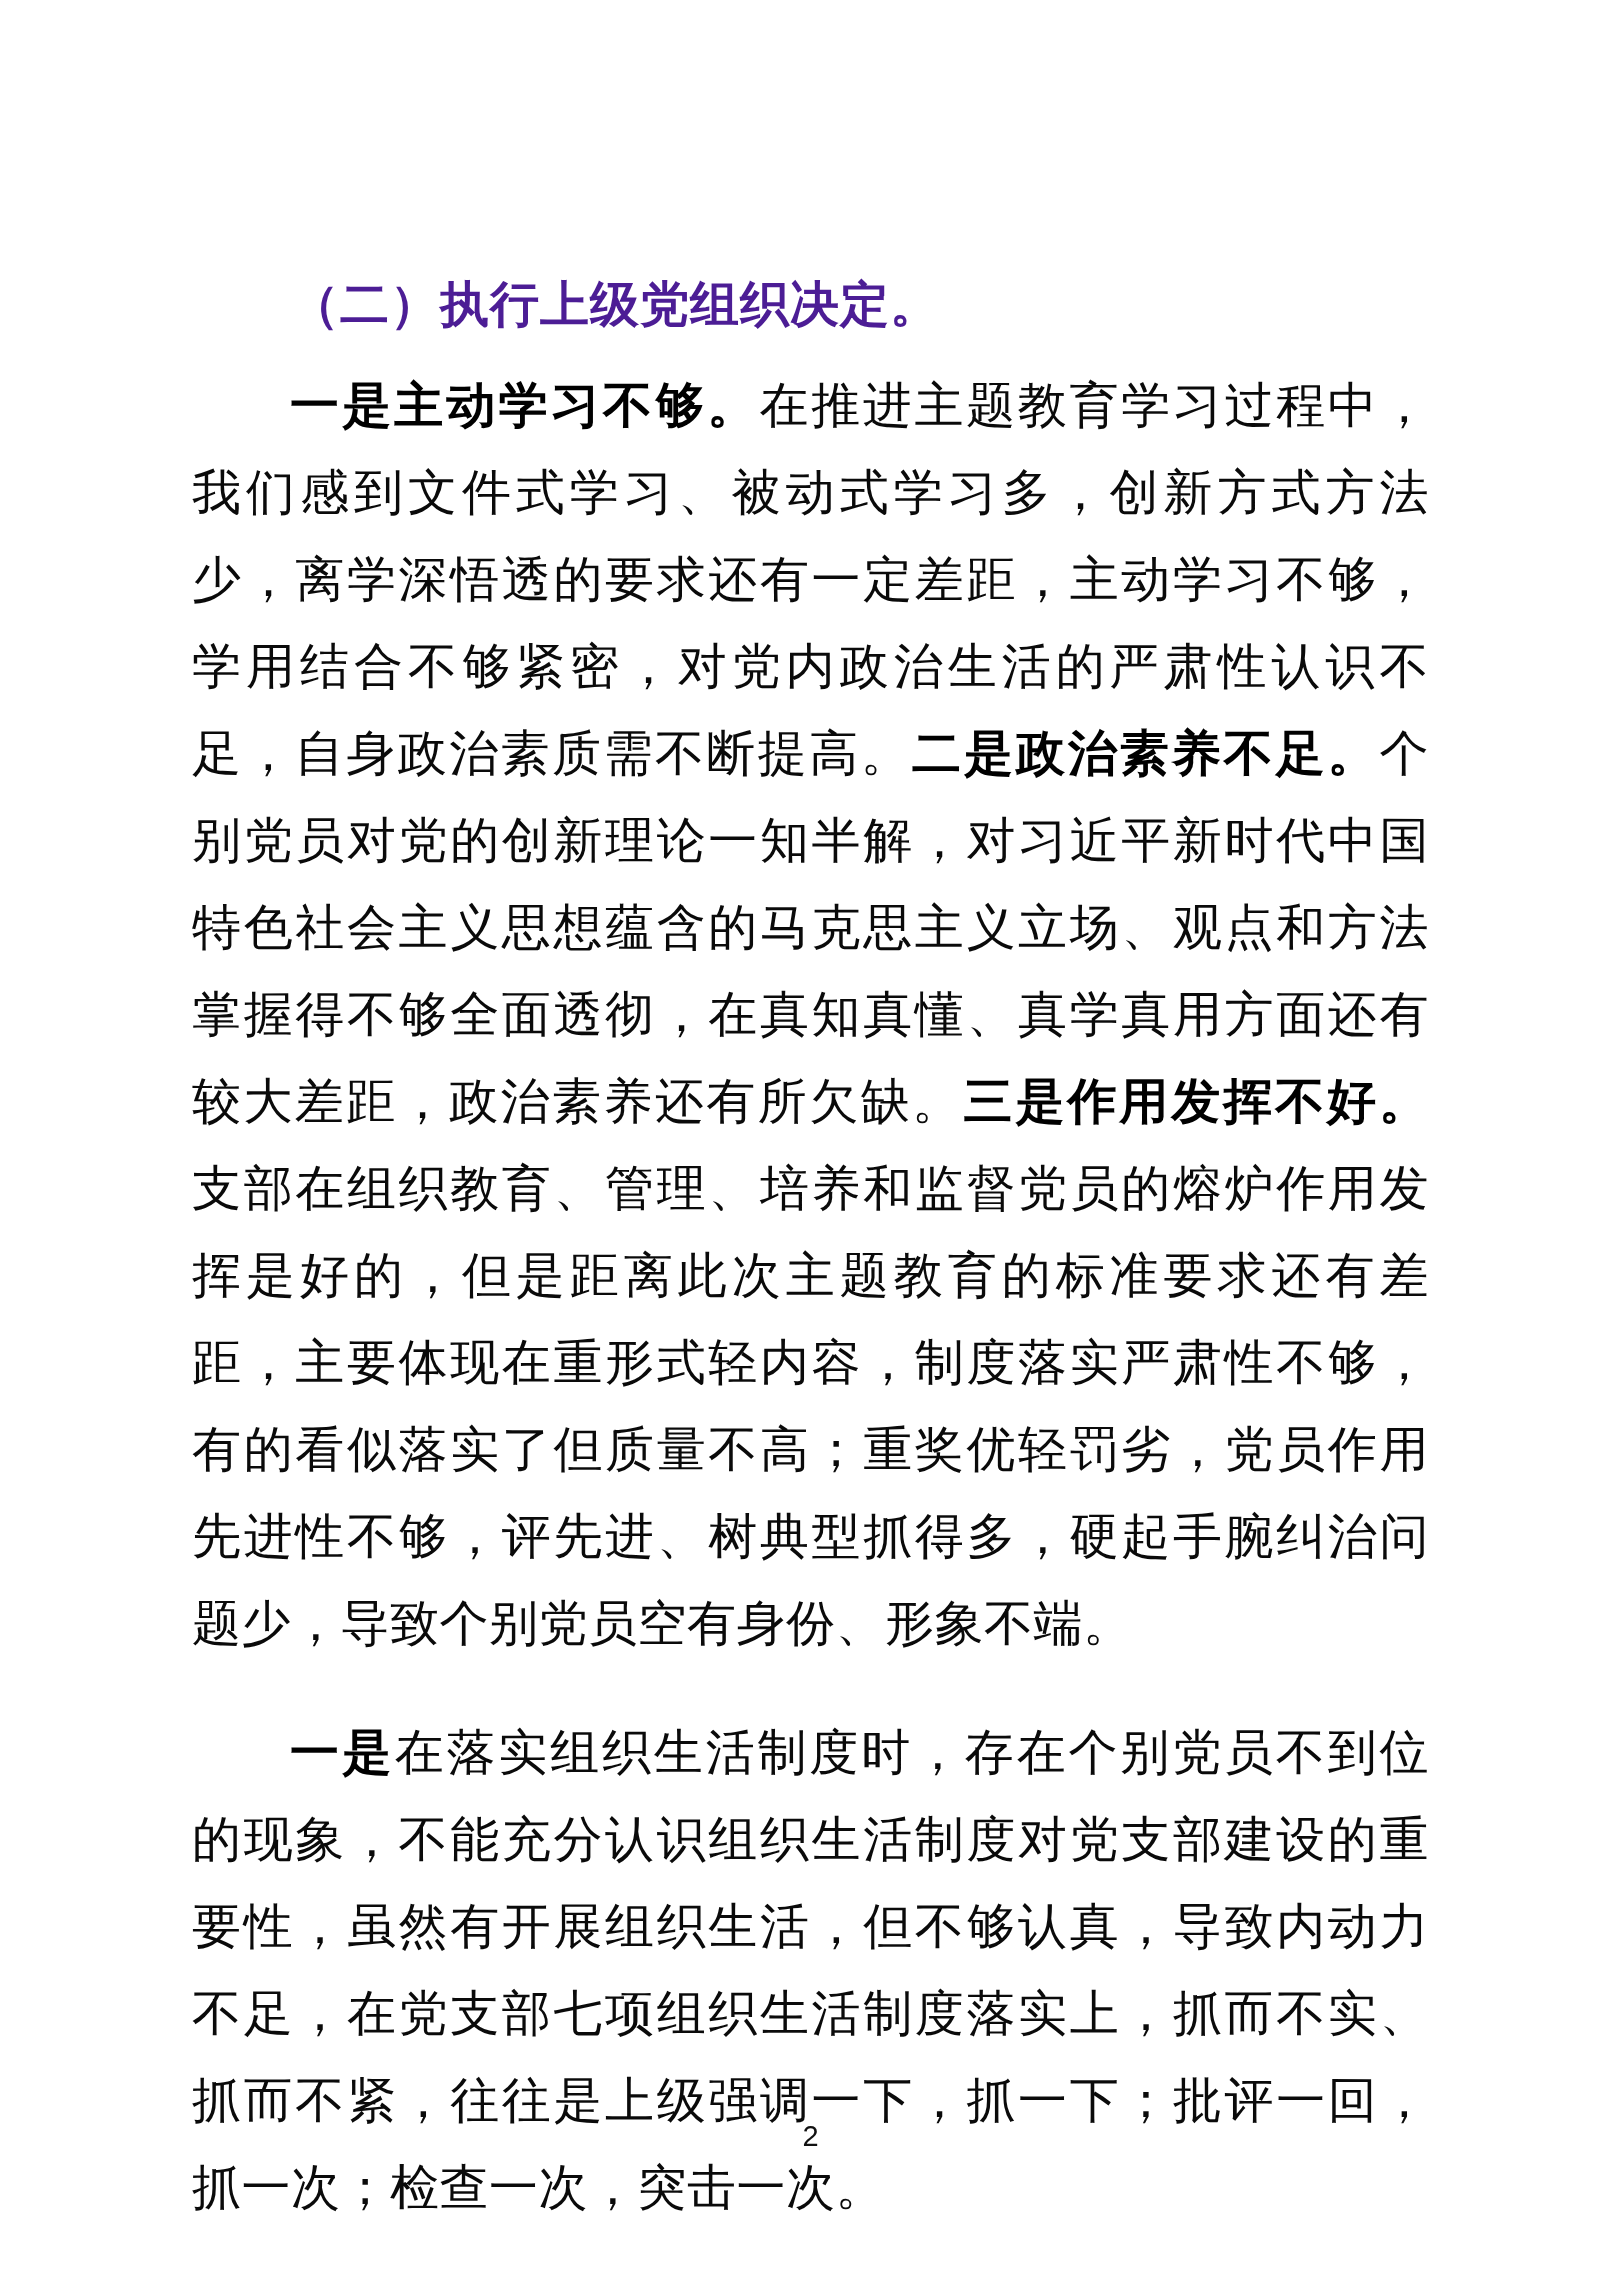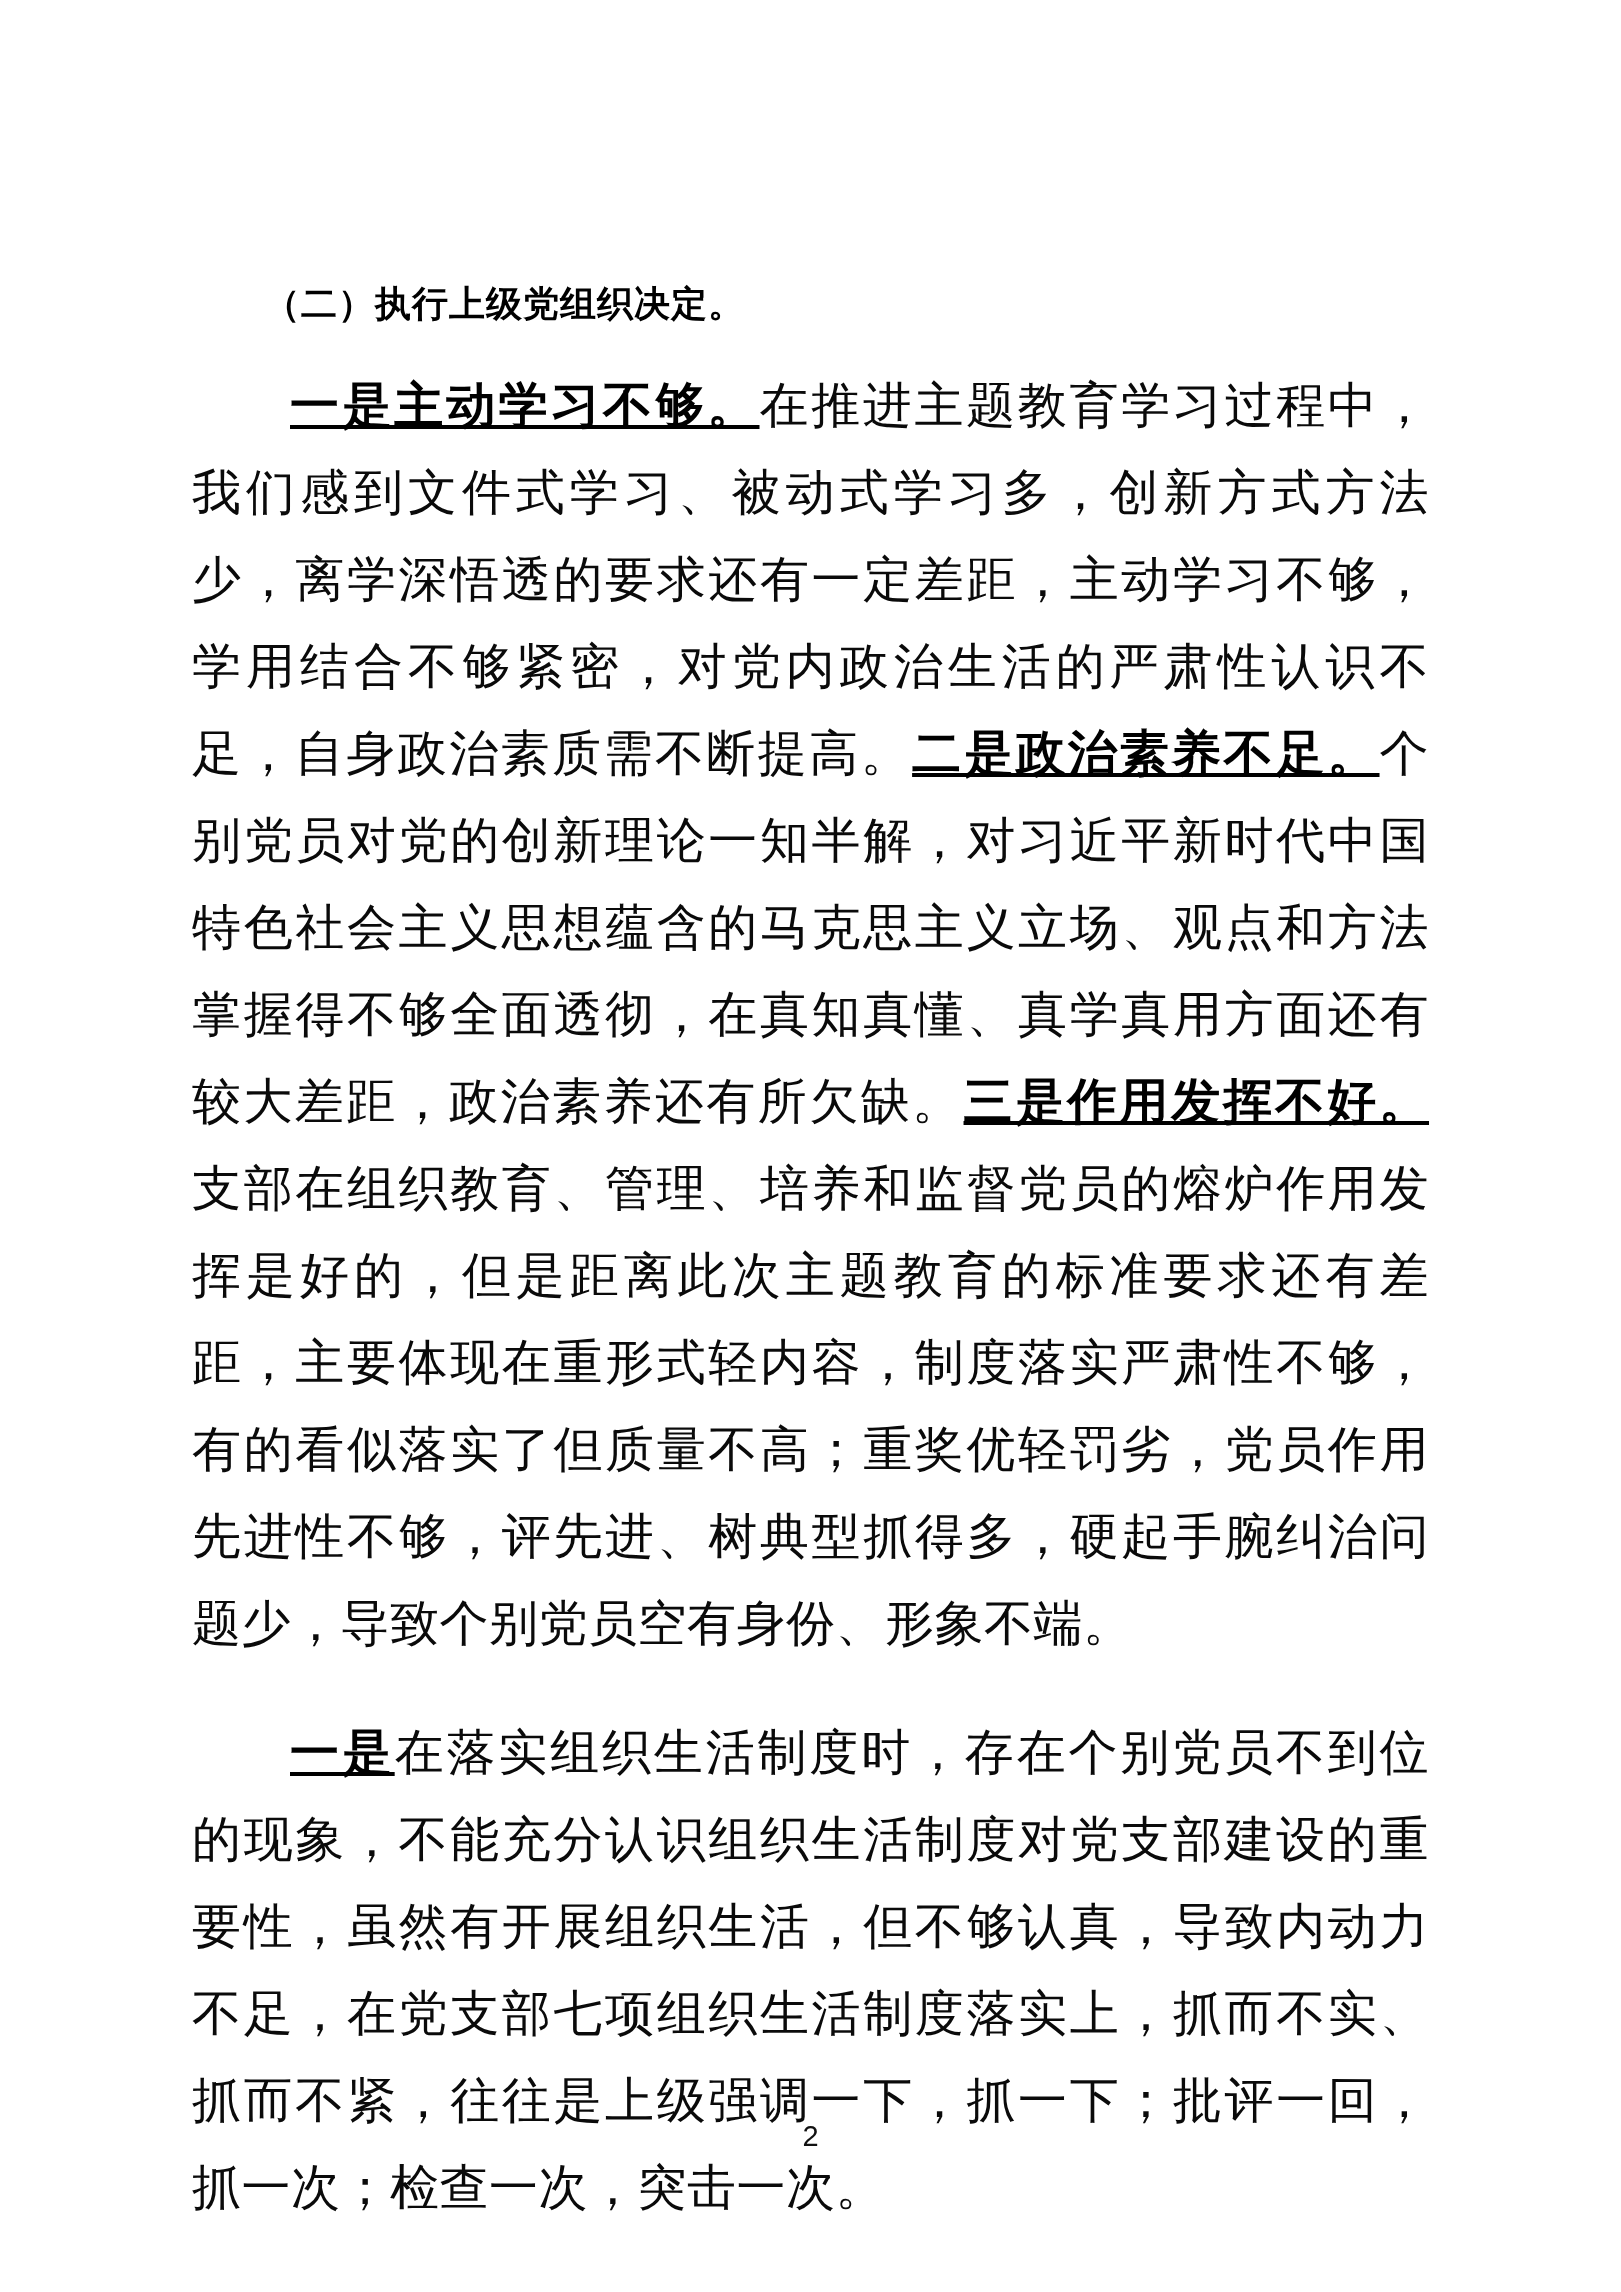--- a/index.html
+++ b/index.html
@@ -38,9 +38,9 @@
     font-family: "Liberation Serif", "DejaVu Serif", serif;
   }
   .heading {
-    font-size: 36px;
+    font-size: 49px;
     line-height: 87px;
-    color: #000000;
+    color: #4c1d95;
     font-weight: 700;
     text-indent: 2em;
     margin: 0;

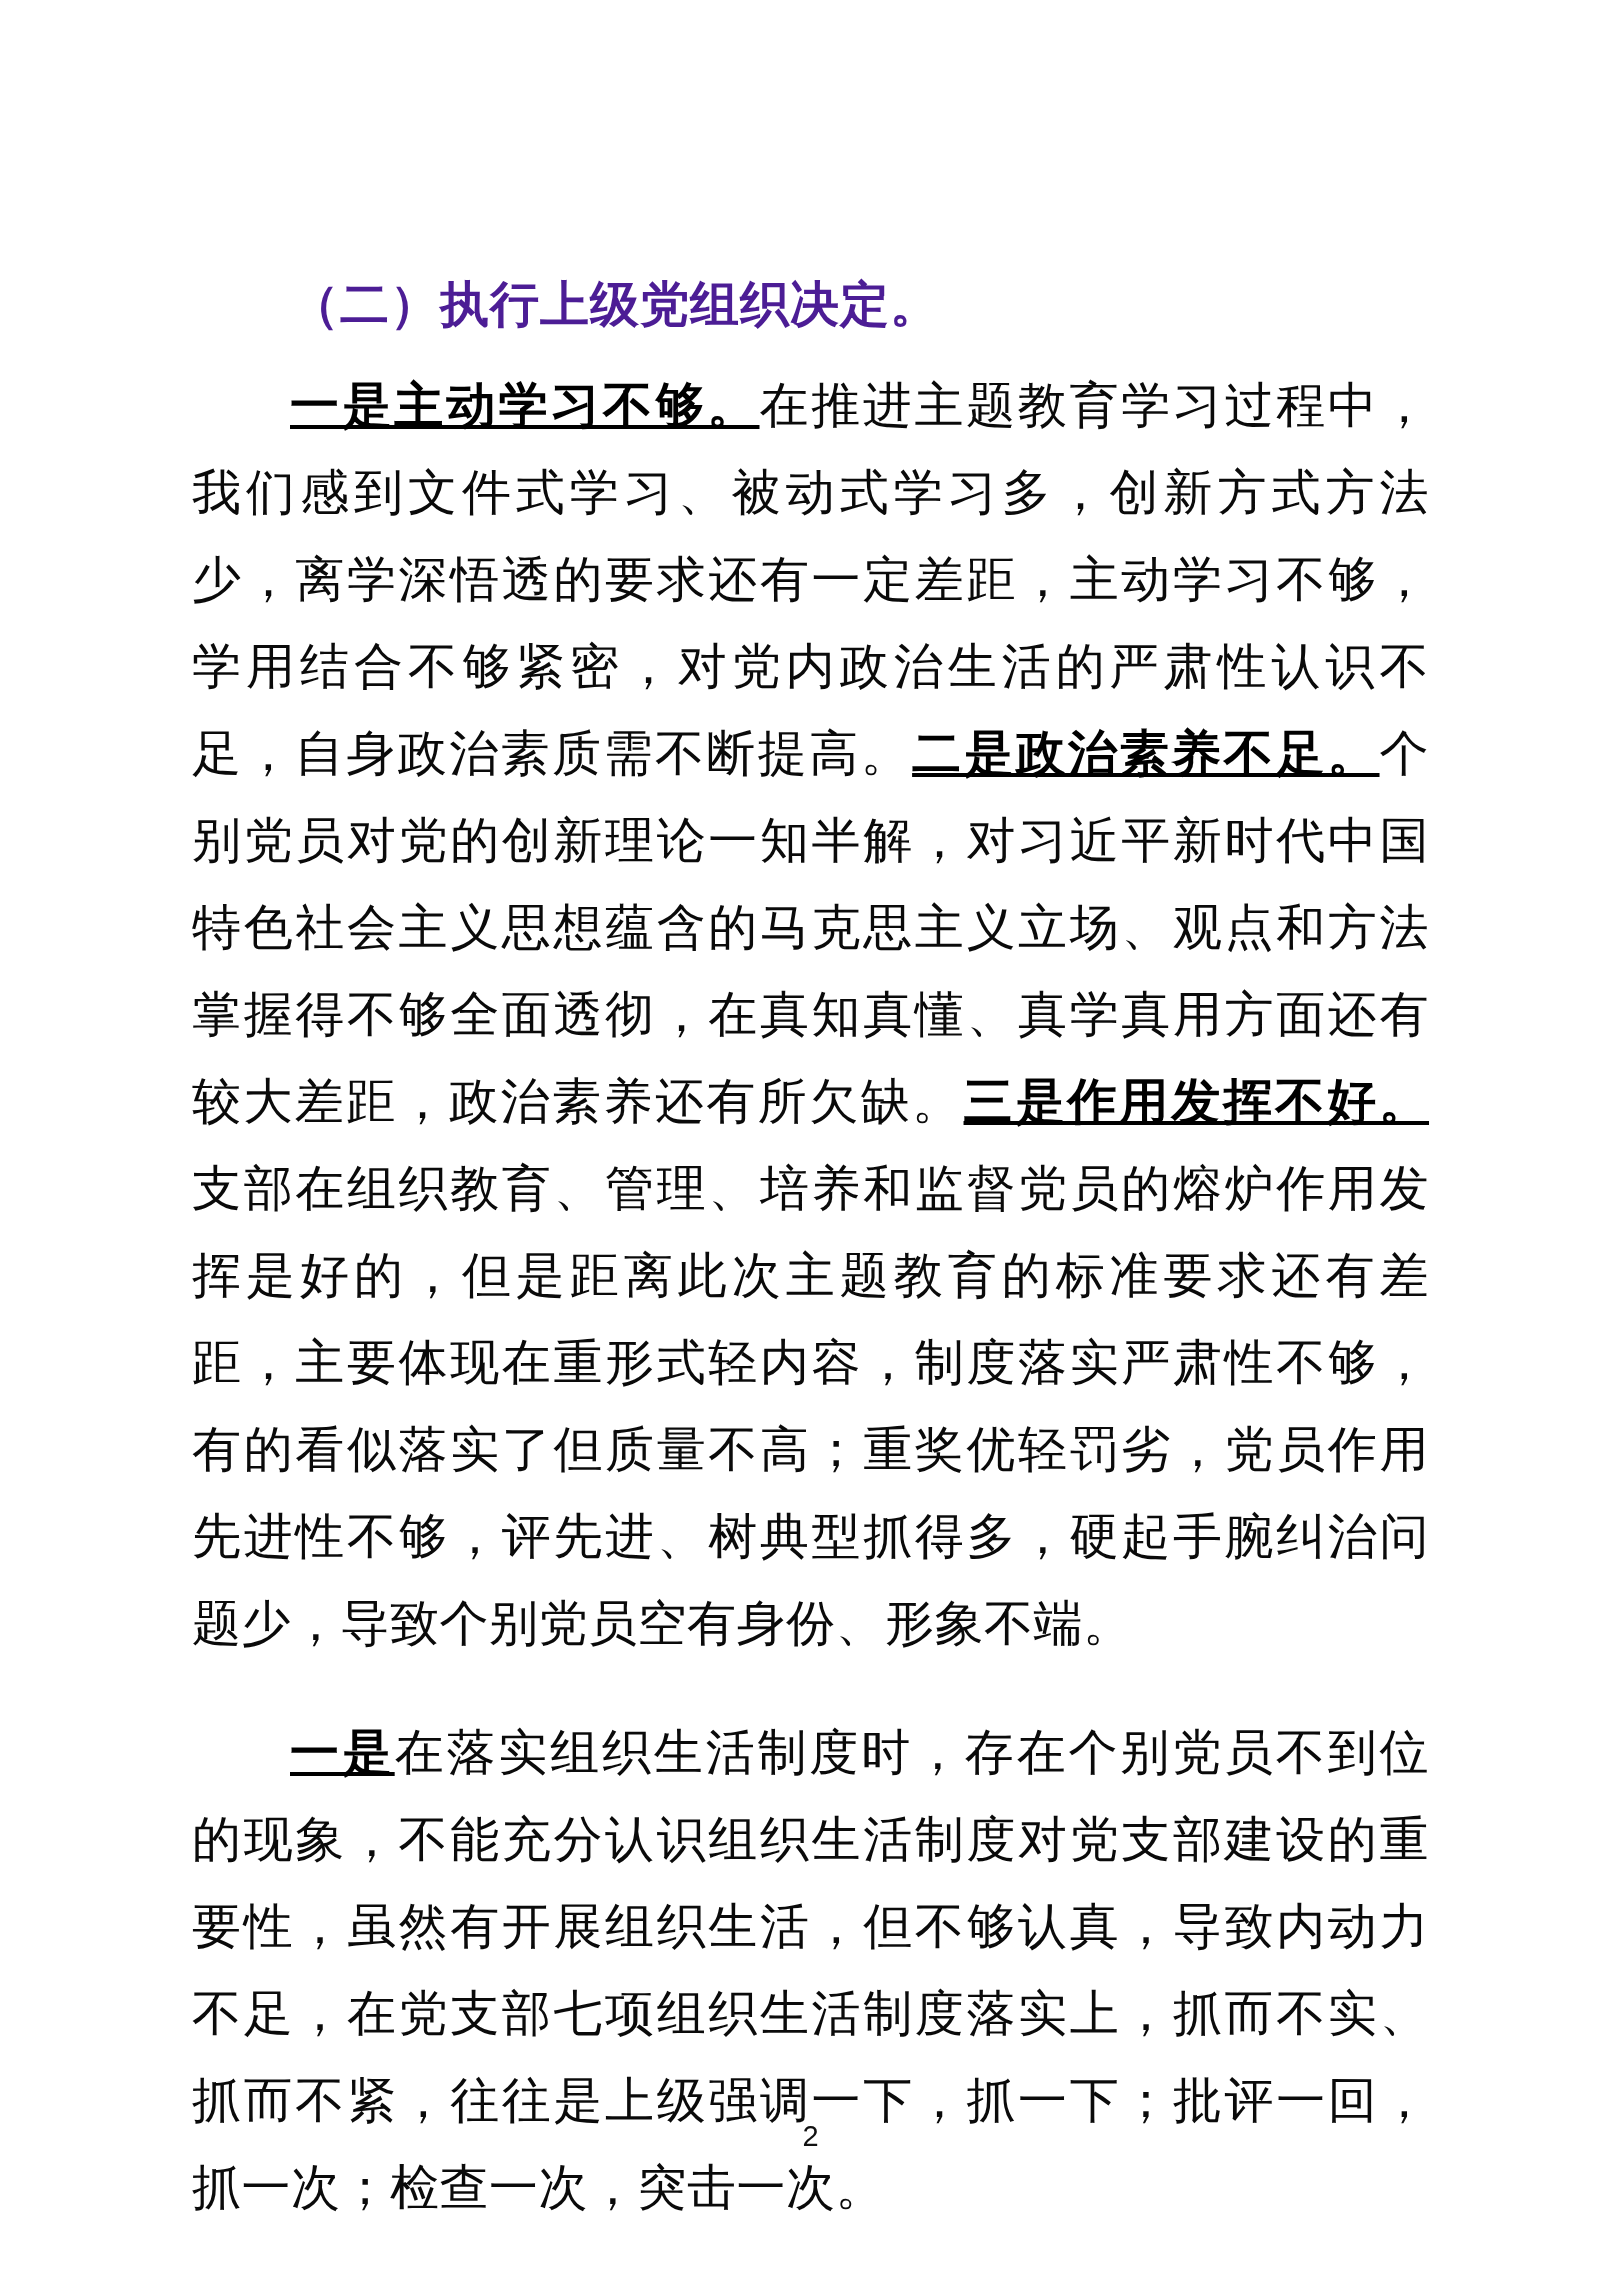--- a/index.html
+++ b/index.html
@@ -54,7 +54,6 @@
     font-weight: 700;
     color: #000000;
     letter-spacing: 1px;
-    text-decoration: underline;
   }
   .spacer-sm { height: 13.7px; }
   .spacer-md { height: 29px; }

